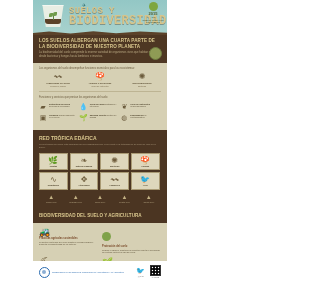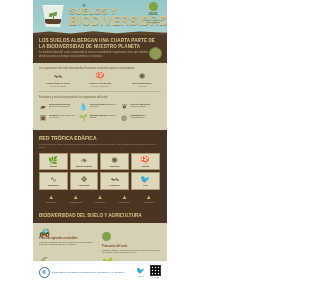--- a/index.html
+++ b/index.html
@@ -44,6 +44,7 @@
   .title1,.title2{
     color:#d7c48a;font-weight:bold;letter-spacing:.3px;
     text-shadow:0 1px 0 rgba(60,40,20,.35);
+    font-family:Liberation Mono, monospace;
   }
   .title1{font-size:9px;line-height:10px;}
   .title2{font-size:12px;line-height:10px;}

